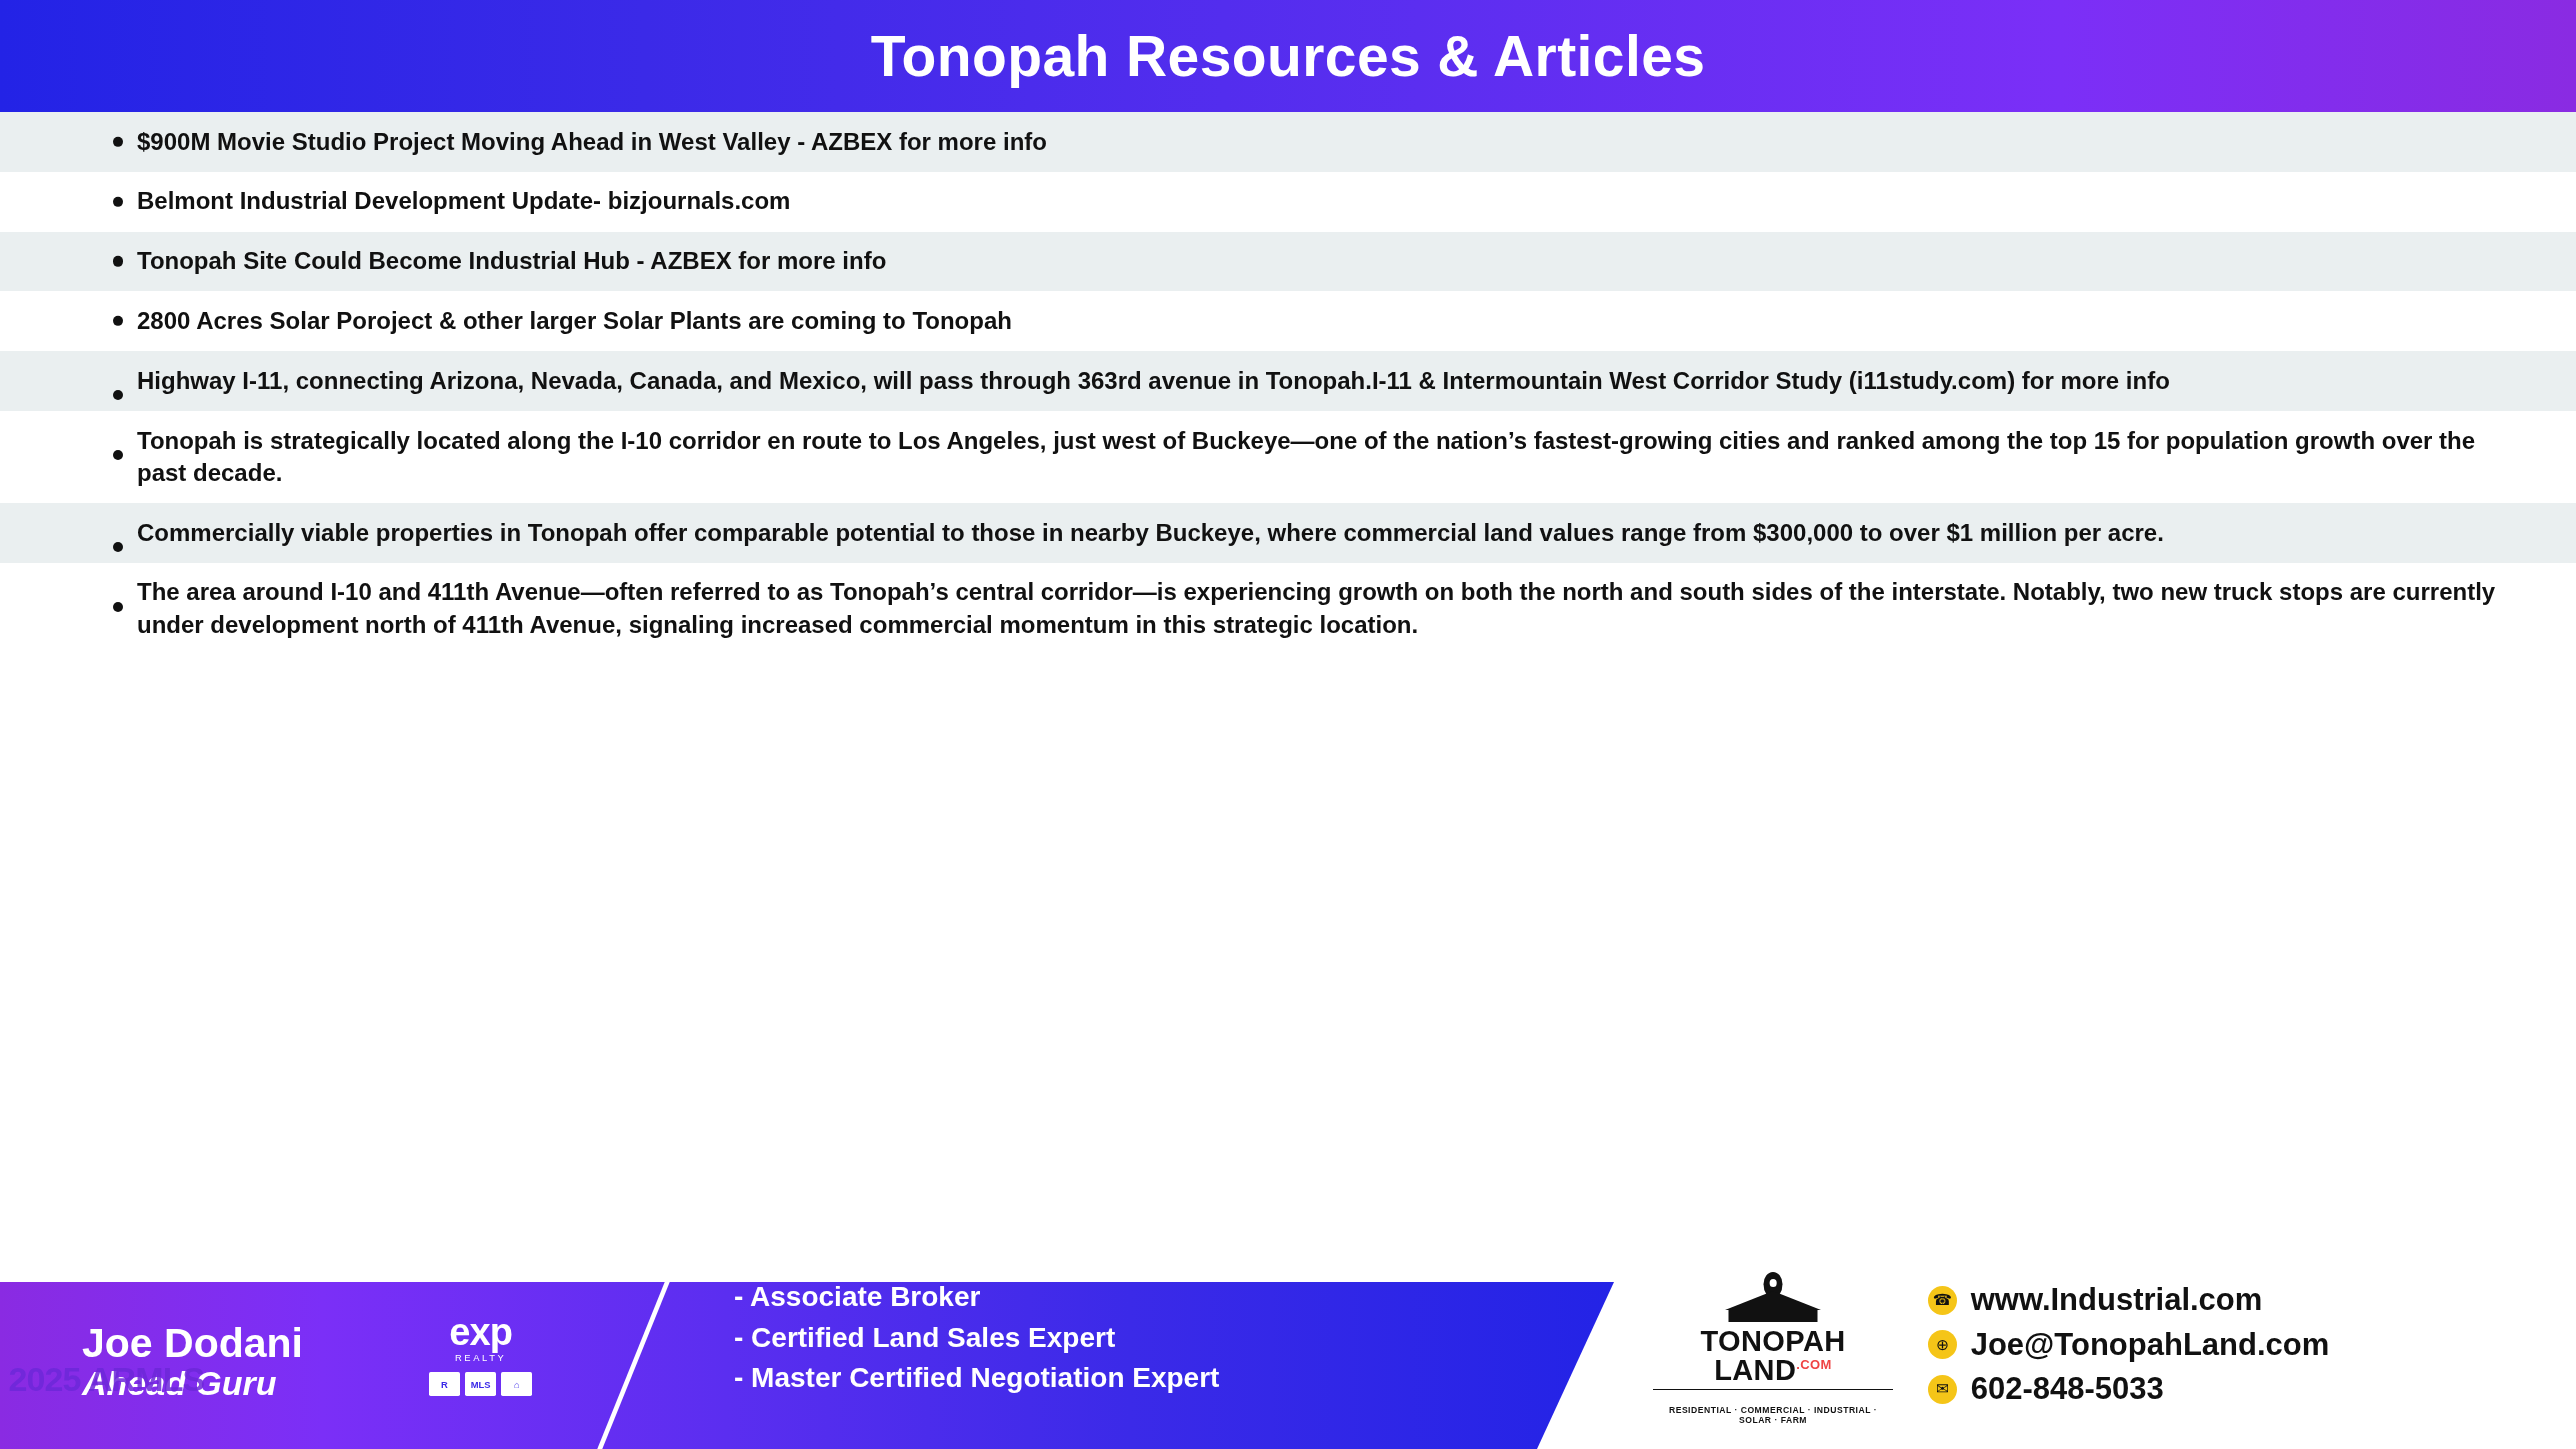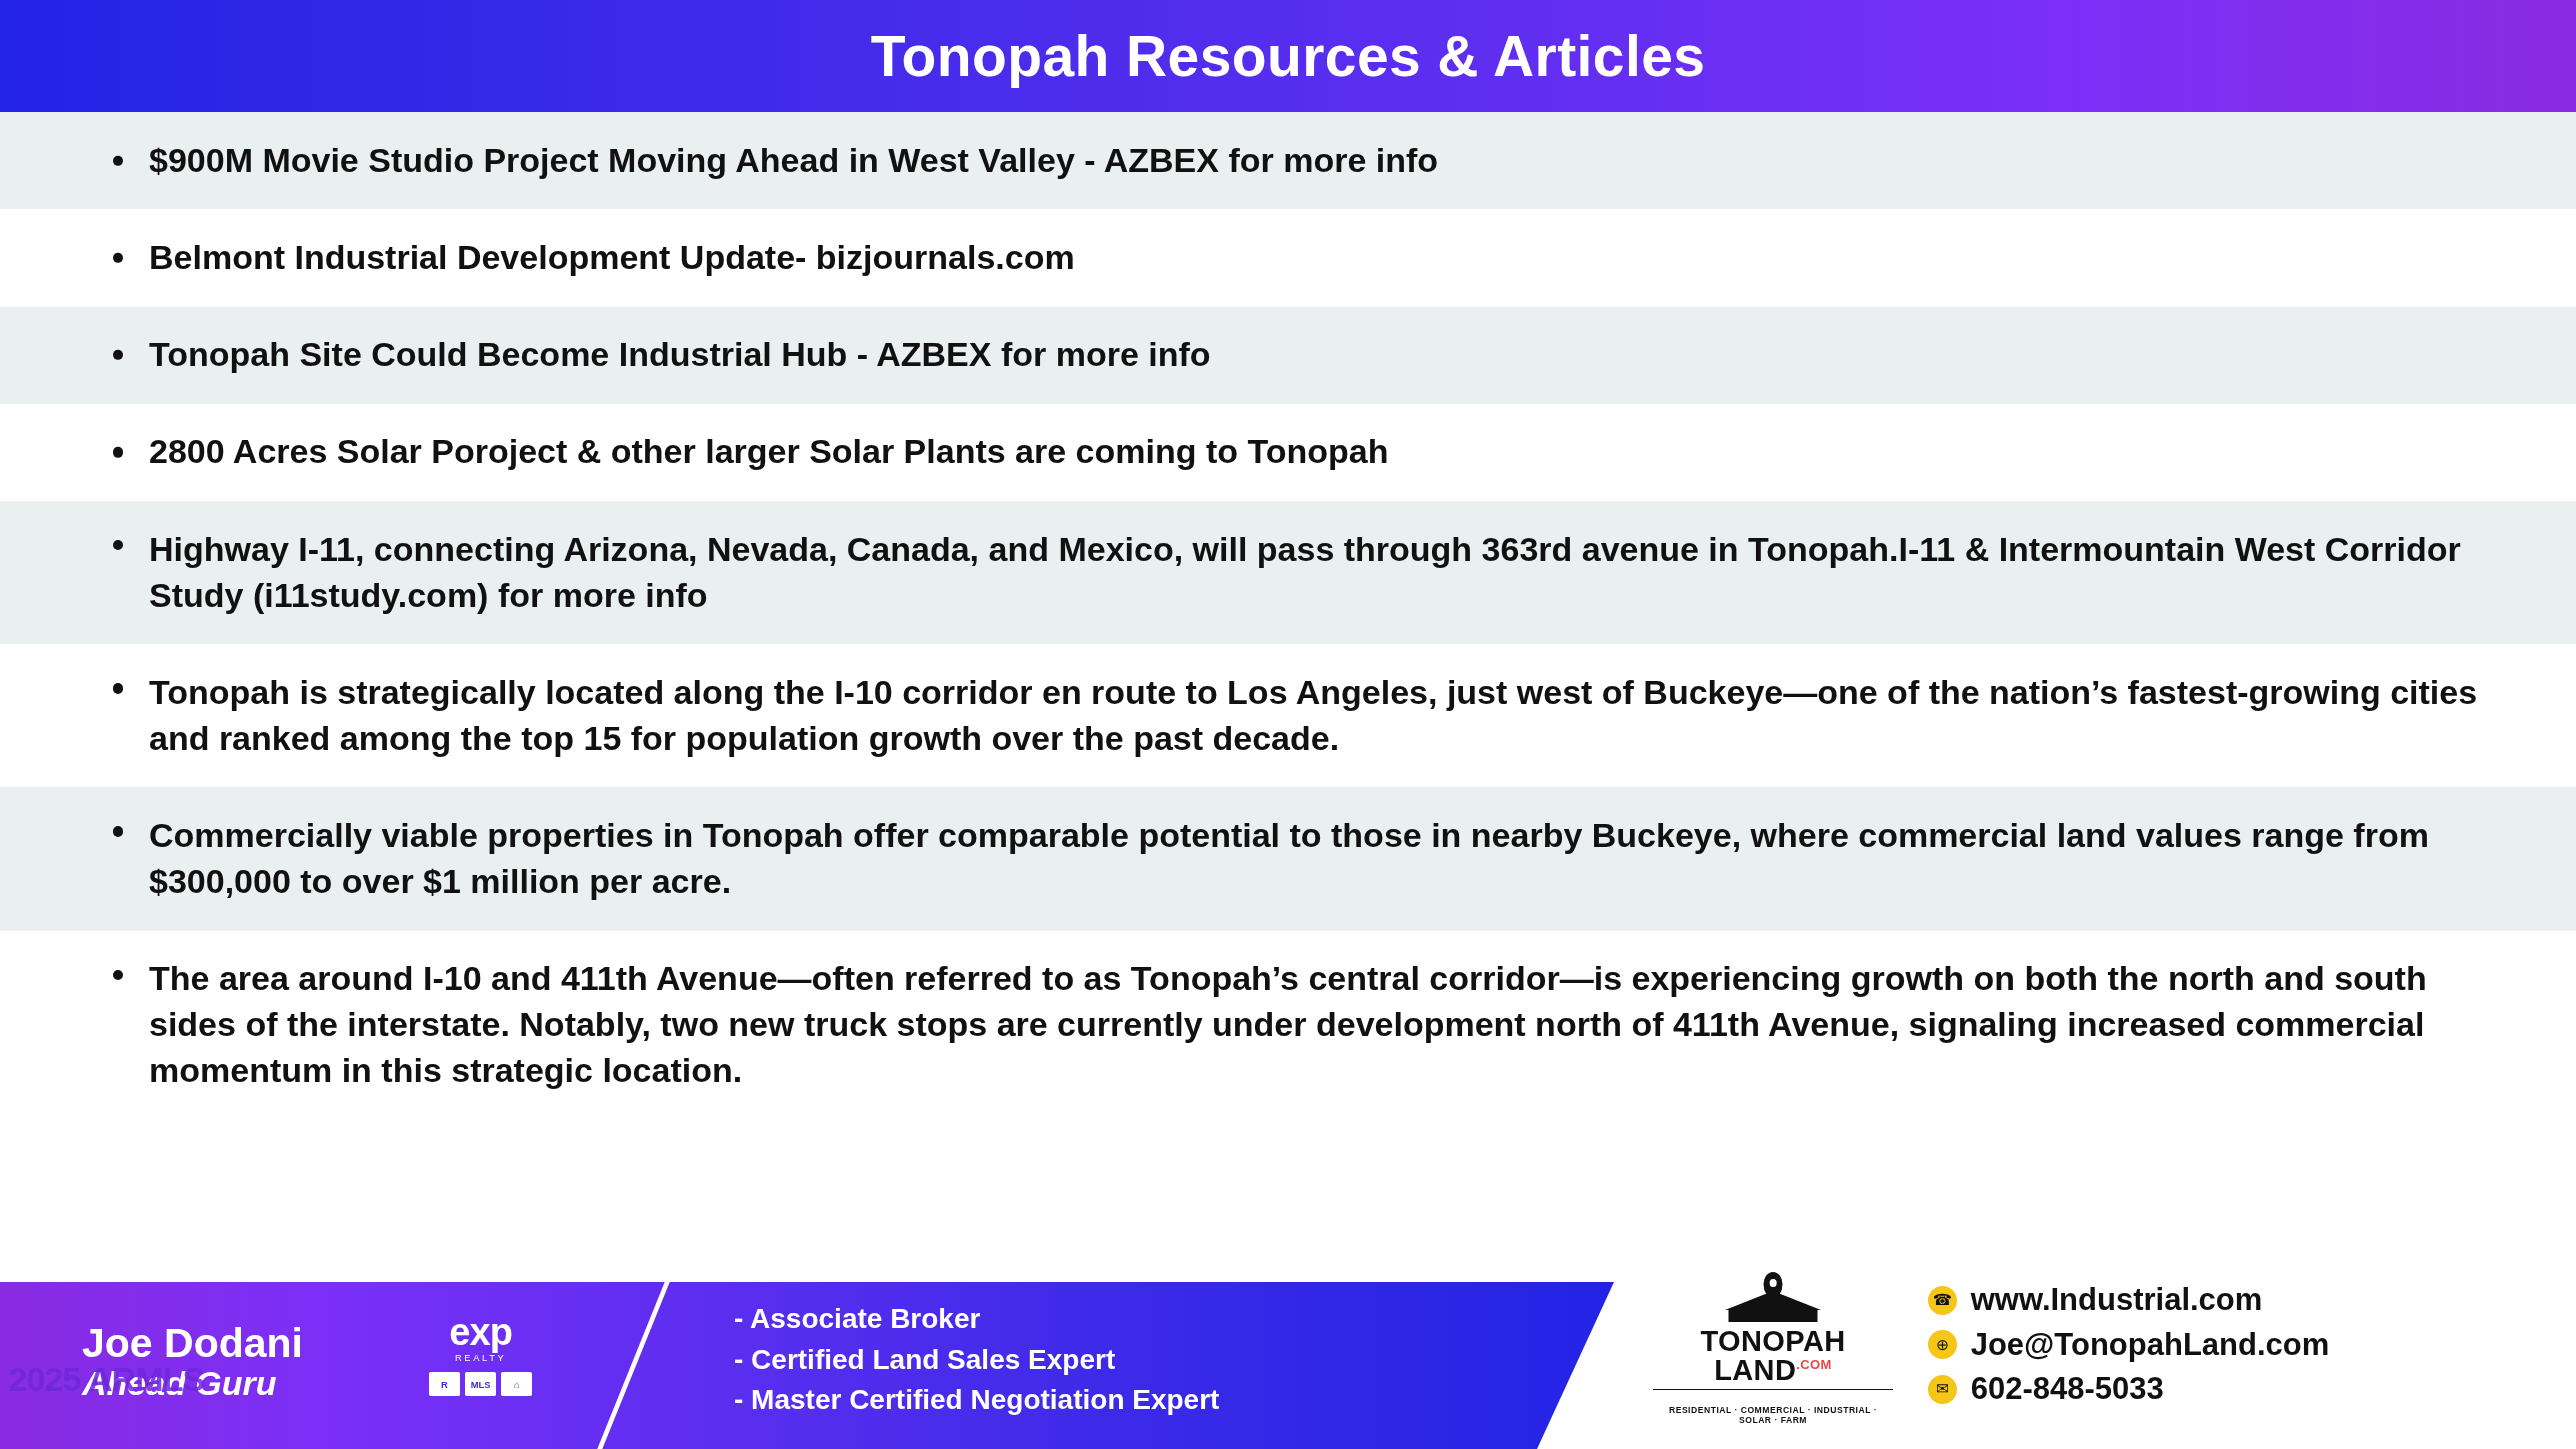--- a/index.html
+++ b/index.html
@@ -66,12 +66,12 @@
     transform: none;
   }
   .row-text {
-    font-size: 34px;
+    font-size: 24px;
     font-weight: bold;
     color: #111111;
     line-height: 1.35;
     padding-left: 34px;
-    margin: 12px;
+    margin: 0;
   }
 
   

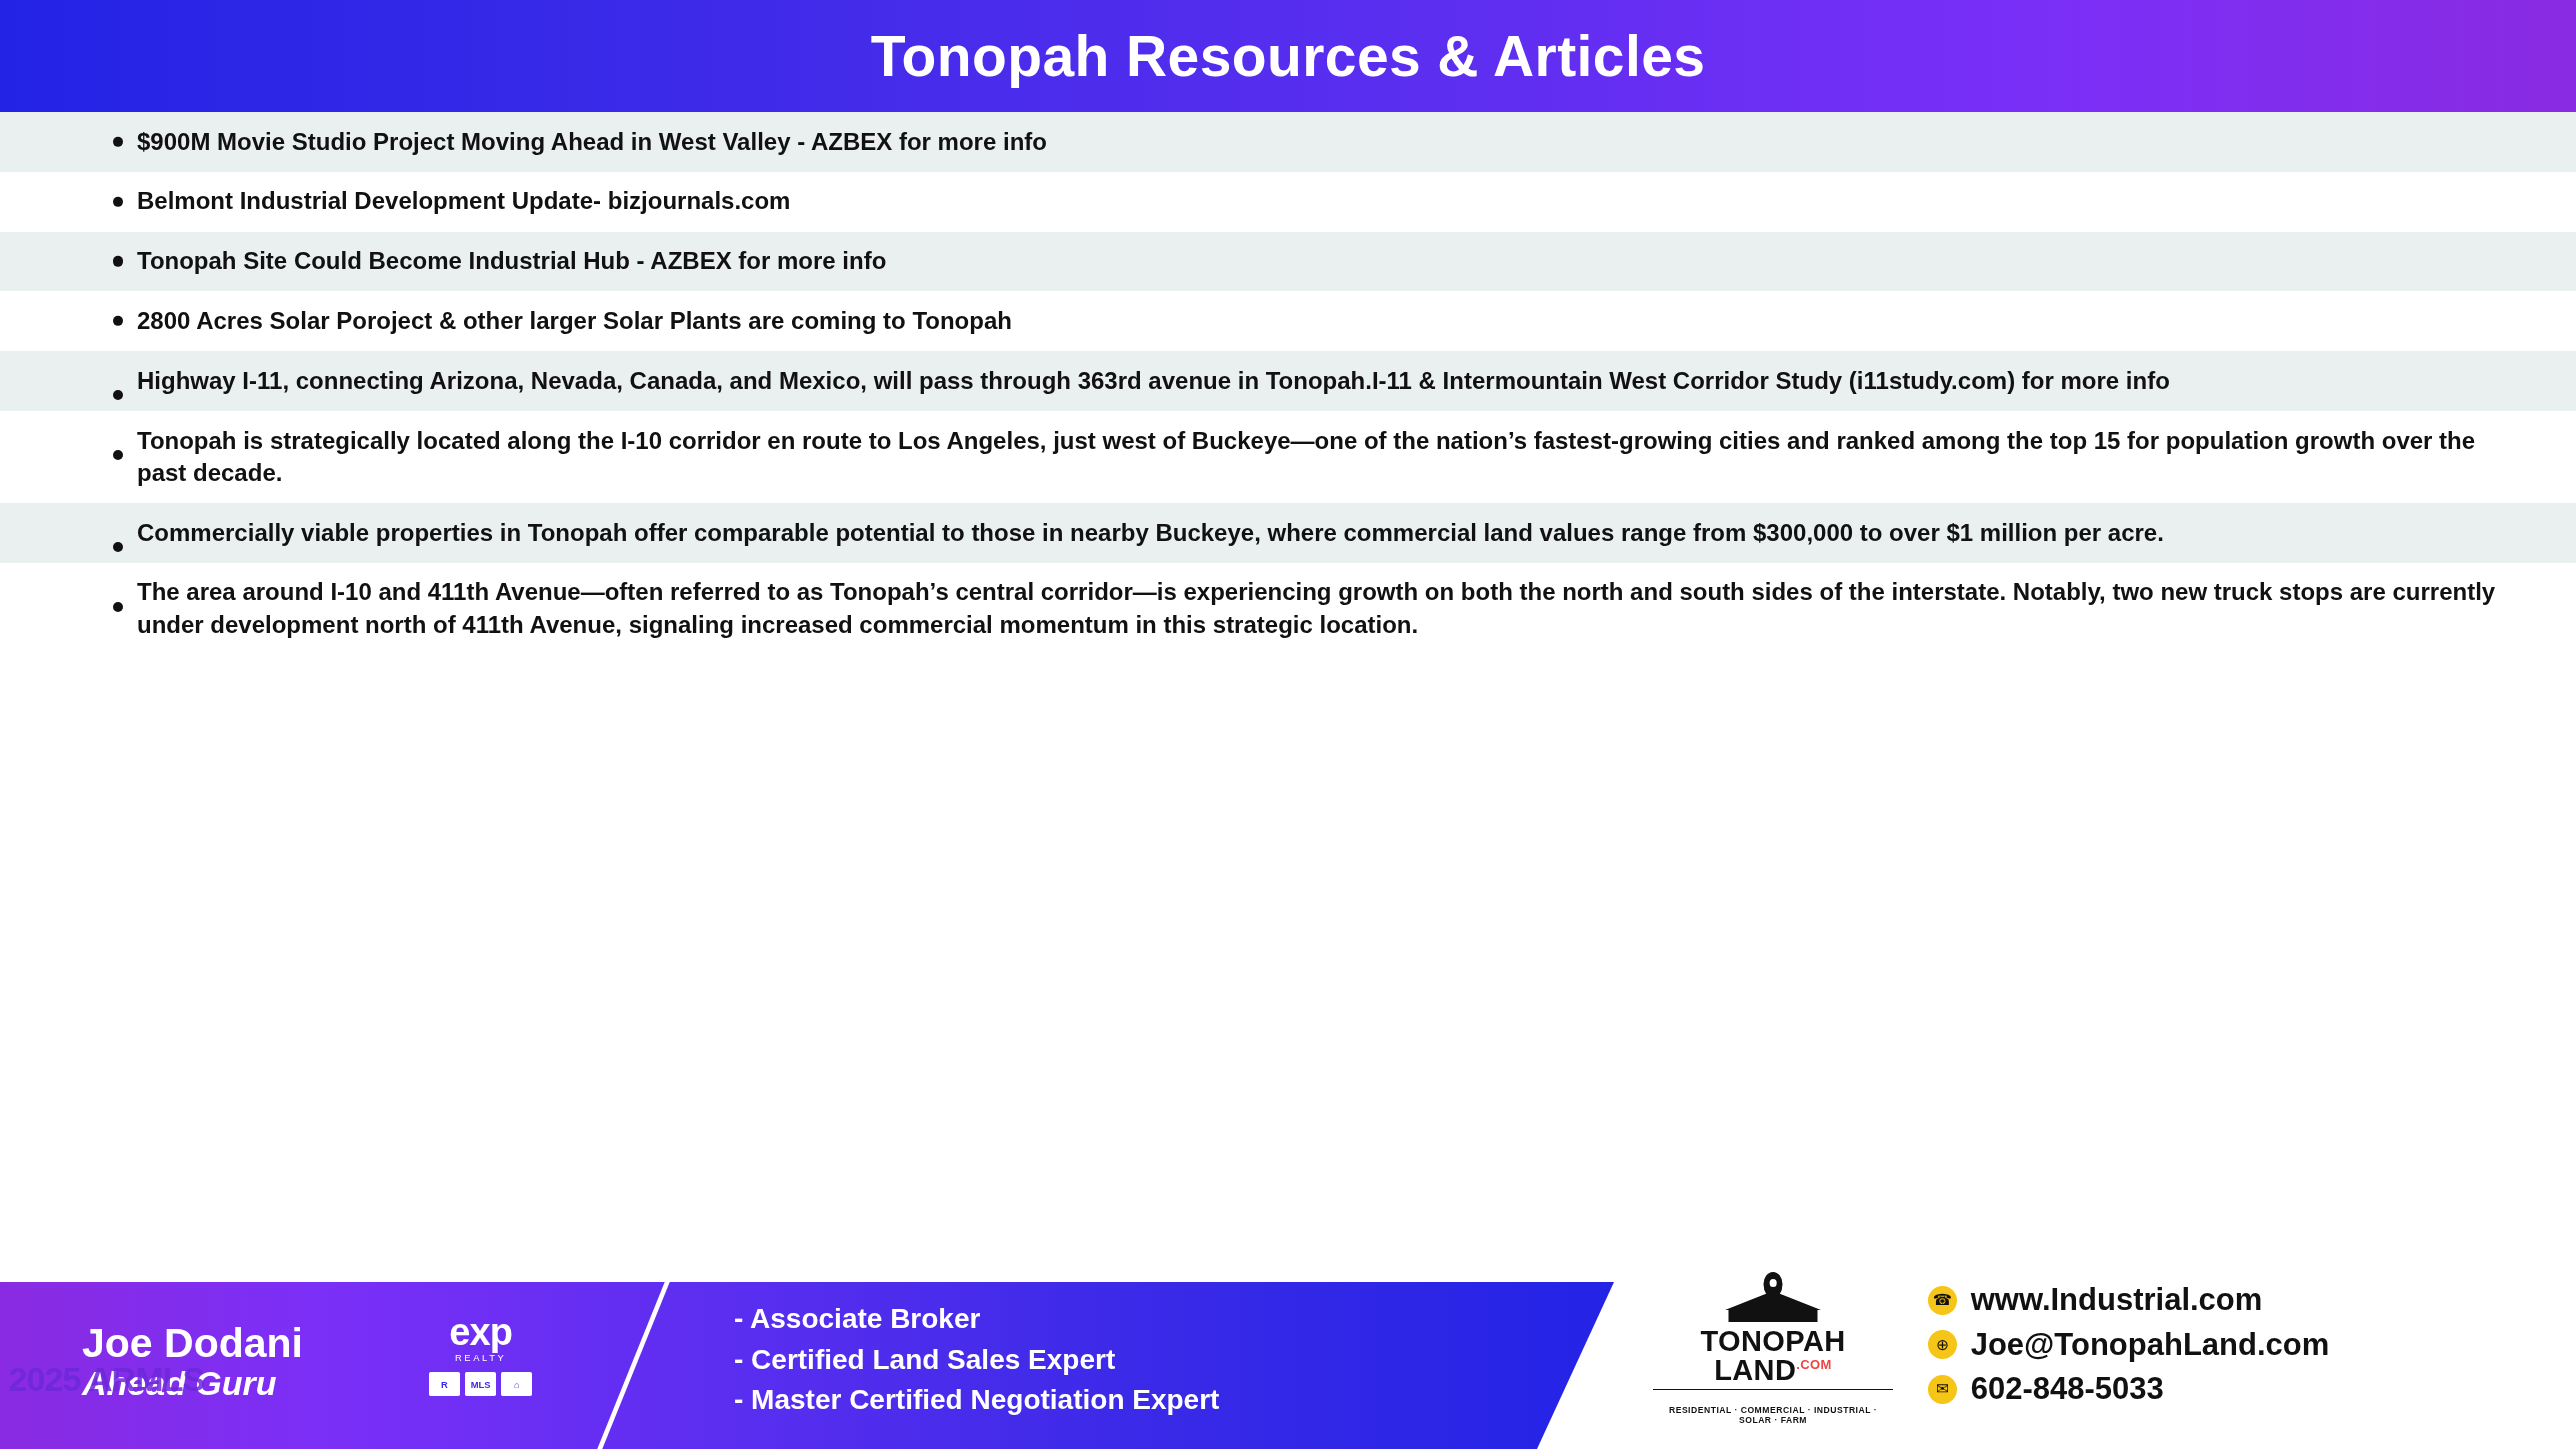--- a/index.html
+++ b/index.html
@@ -157,7 +157,7 @@
   .credentials {
     position: absolute;
     left: 734px;
-    bottom: 28px;
+    bottom: 50px;
     color: #ffffff;
     font-size: 28px;
     font-weight: bold;

